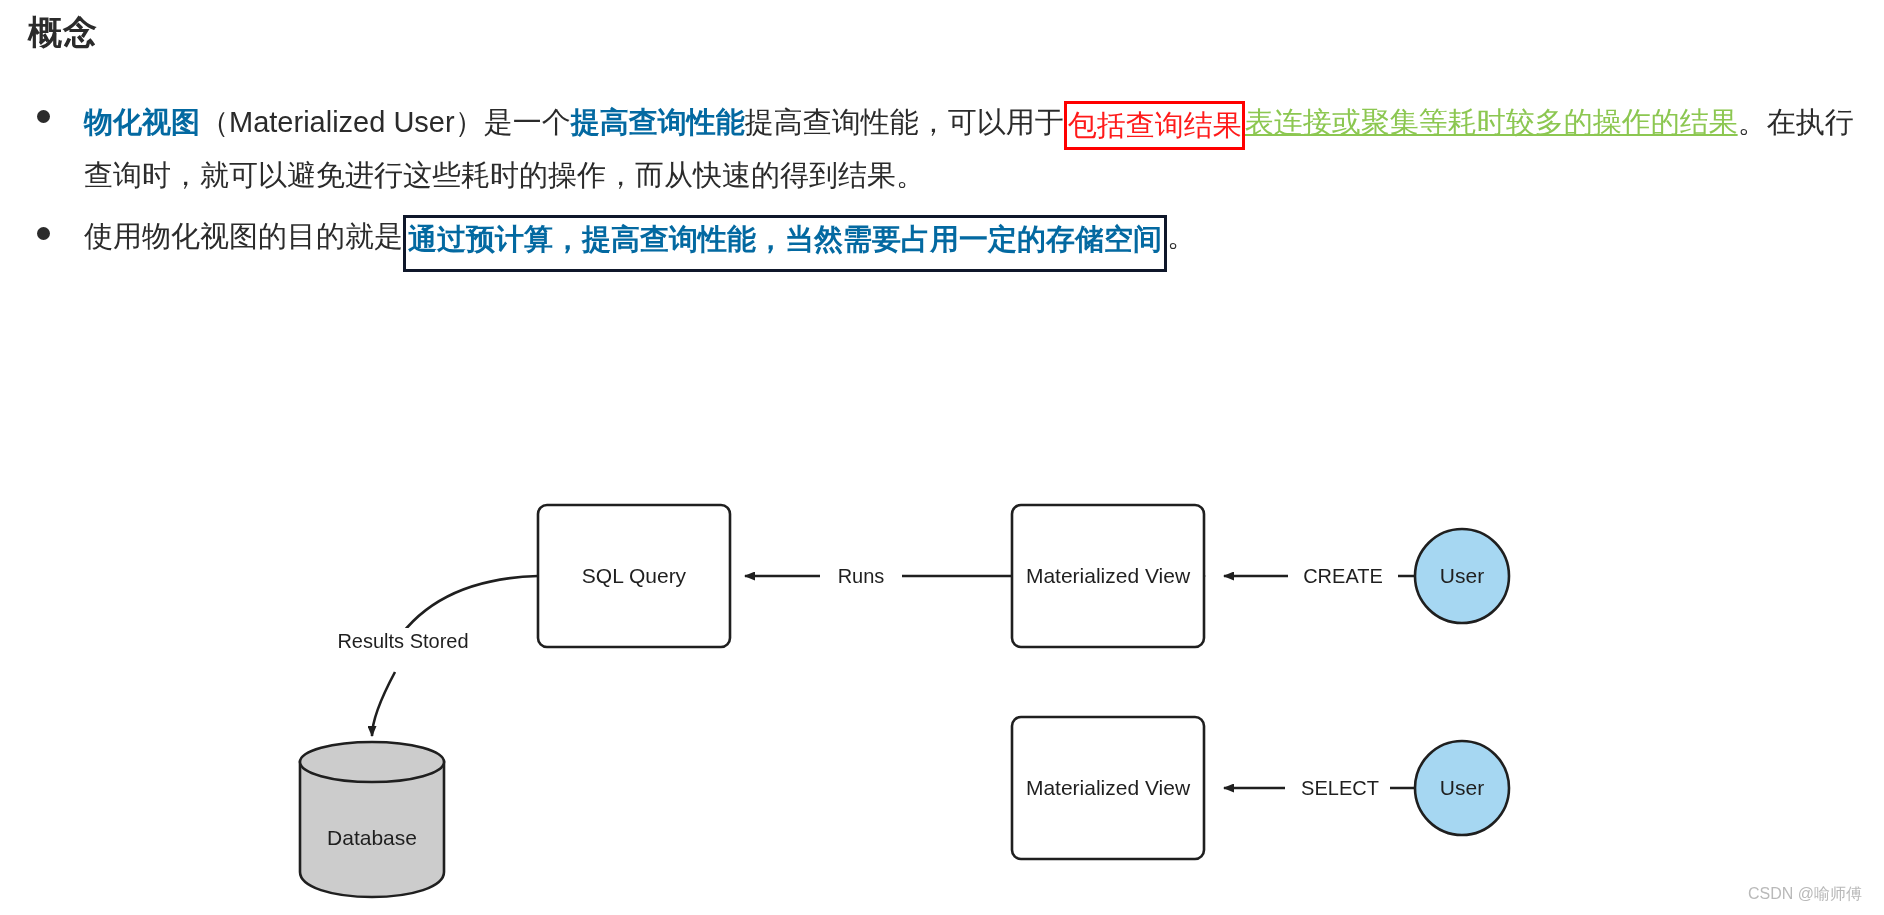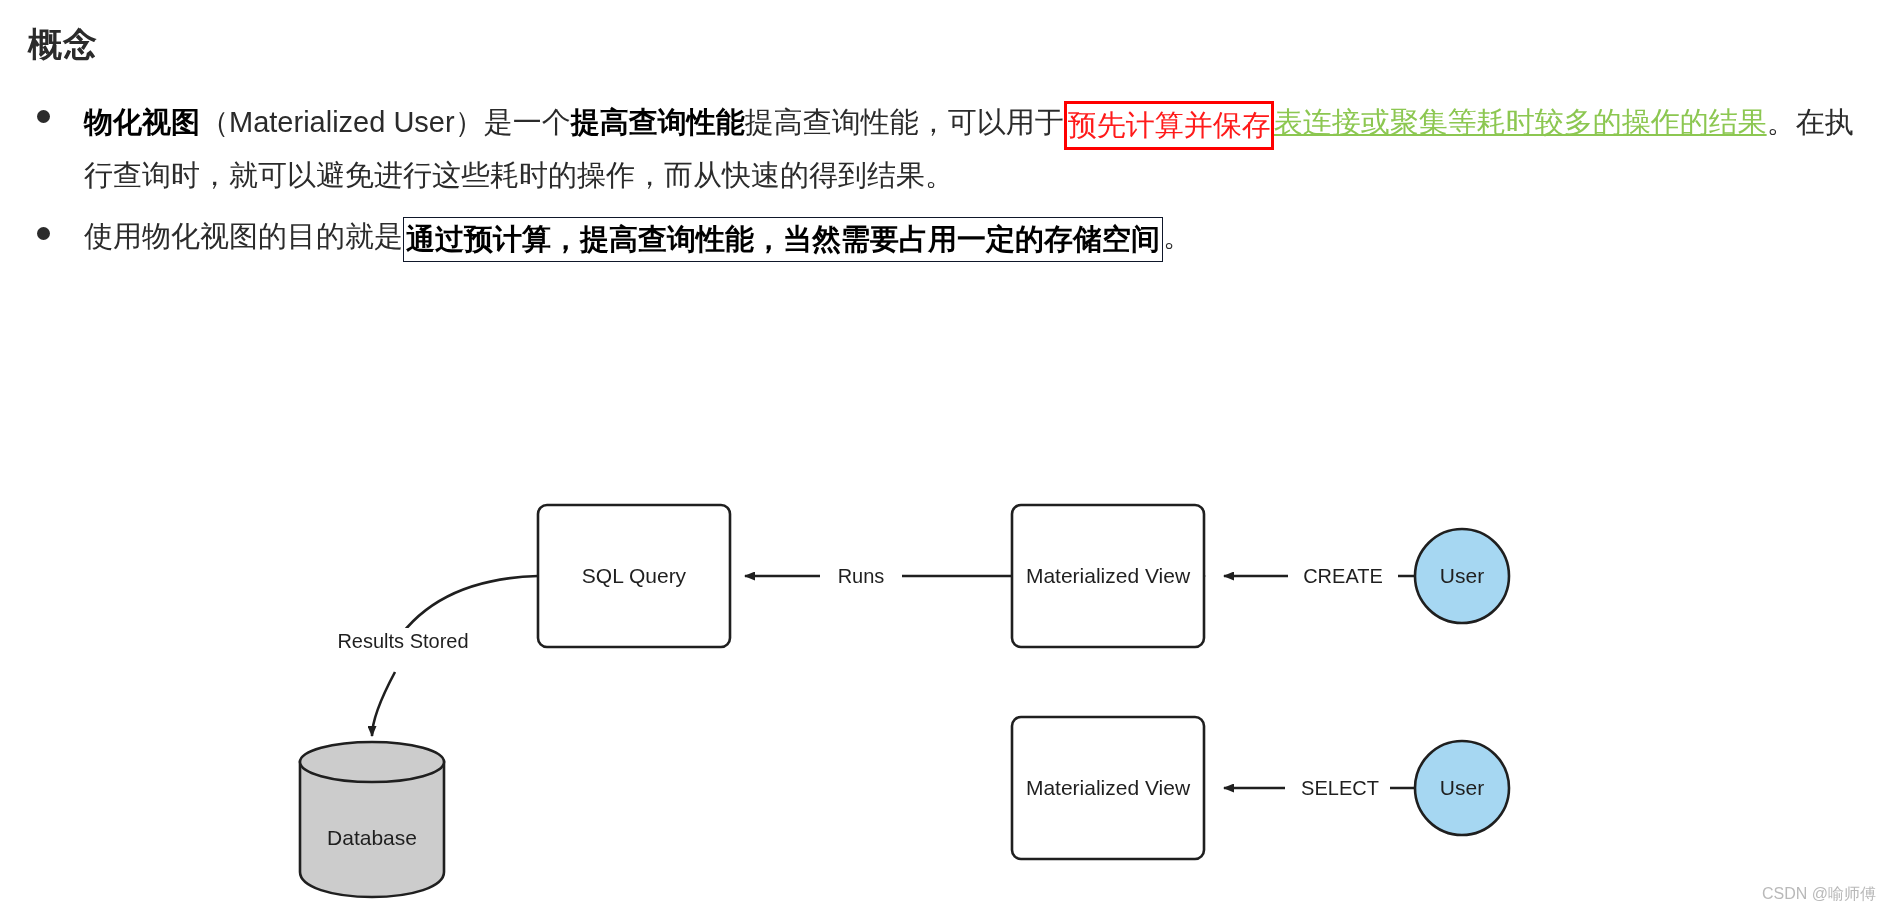--- a/index.html
+++ b/index.html
@@ -20,7 +20,7 @@
   #page-title {
     position: absolute;
     left: 28px;
-    top: 22px;
+    top: 10px;
     font-size: 34px;
     font-weight: bold;
     color: #2b2b2b;

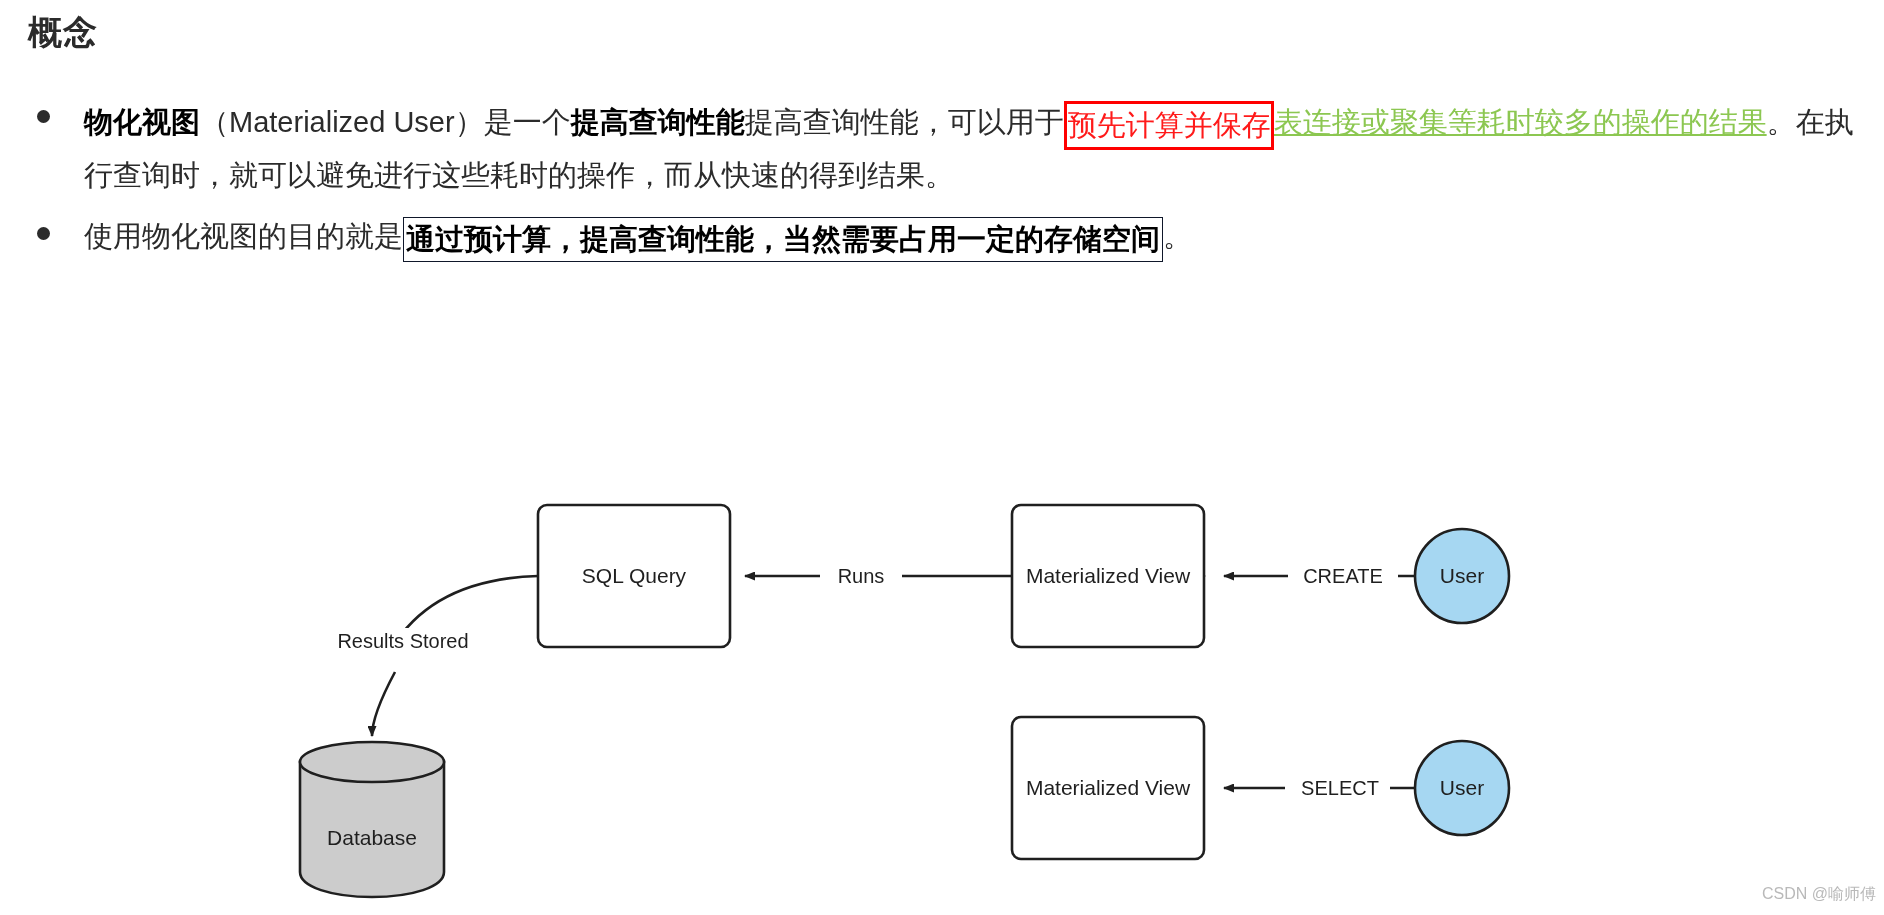--- a/index.html
+++ b/index.html
@@ -53,7 +53,7 @@
     color: #2b2b2b;
     white-space: normal;
   }
-  .g { color: #000000; font-weight: bold; }
+  .g { color: #0369a1; font-weight: bold; }
   .g-reg { color: #8CC751; text-decoration: underline; }
   .r { color: #FF1A1A; }
   .box-red {

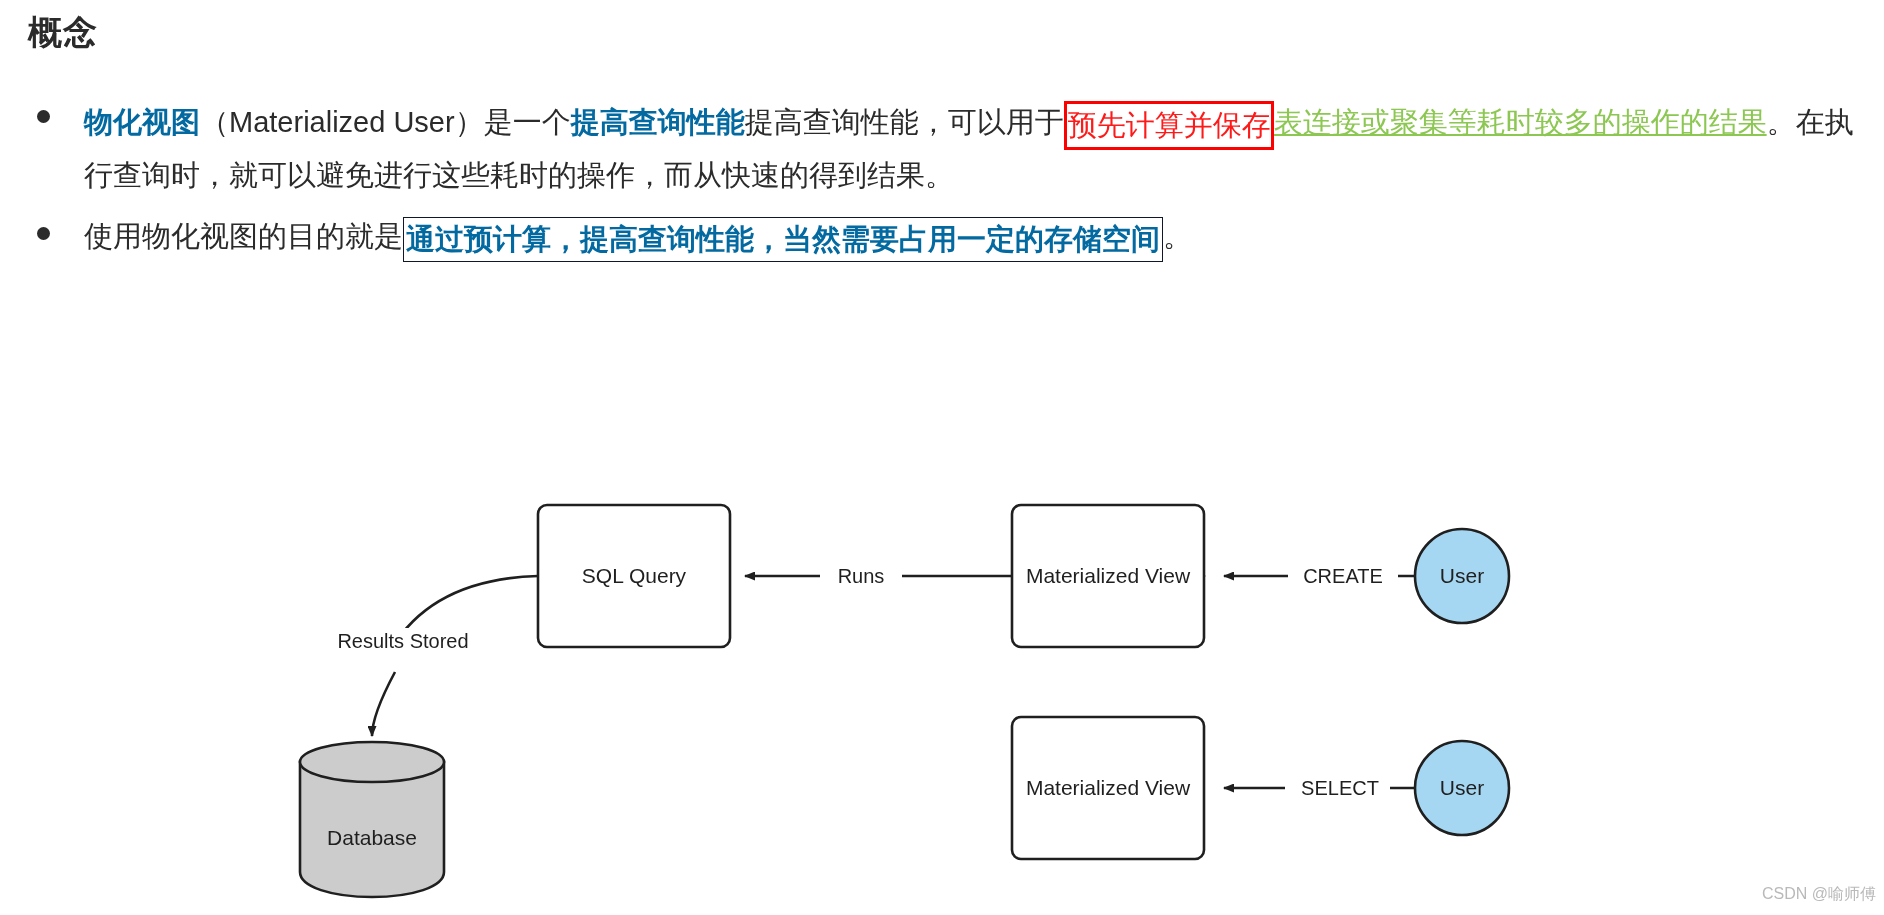--- a/index.html
+++ b/index.html
@@ -116,7 +116,7 @@
 
   <div class="bullet-row" id="bullet-1">
     <span class="bullet-dot"></span>
-    <span class="bullet-text"><span class="g">物化视图</span><span>（Materialized User）是一个</span><span class="g">提高查询性能</span><span>提高查询性能，可以用于</span><span class="box-red r">预先计算并保存</span><span class="g-reg">表连接或聚集等耗时较多的操作的结果</span><span>。在执行查询时，就可以避免进行这些耗时的操作，而从快速的得到结果。</span></span>
+    <span class="bullet-text"><span class="g">物化视图</span><span>（Materialized User）是一个</span><span class="g">提高查询性能</span><span>提高查询性能，可以用于</span><span class="box-red r">包括查询结果</span><span class="g-reg">表连接或聚集等耗时较多的操作的结果</span><span>。在执行查询时，就可以避免进行这些耗时的操作，而从快速的得到结果。</span></span>
   </div>
 
   <div class="bullet-row" id="bullet-2">

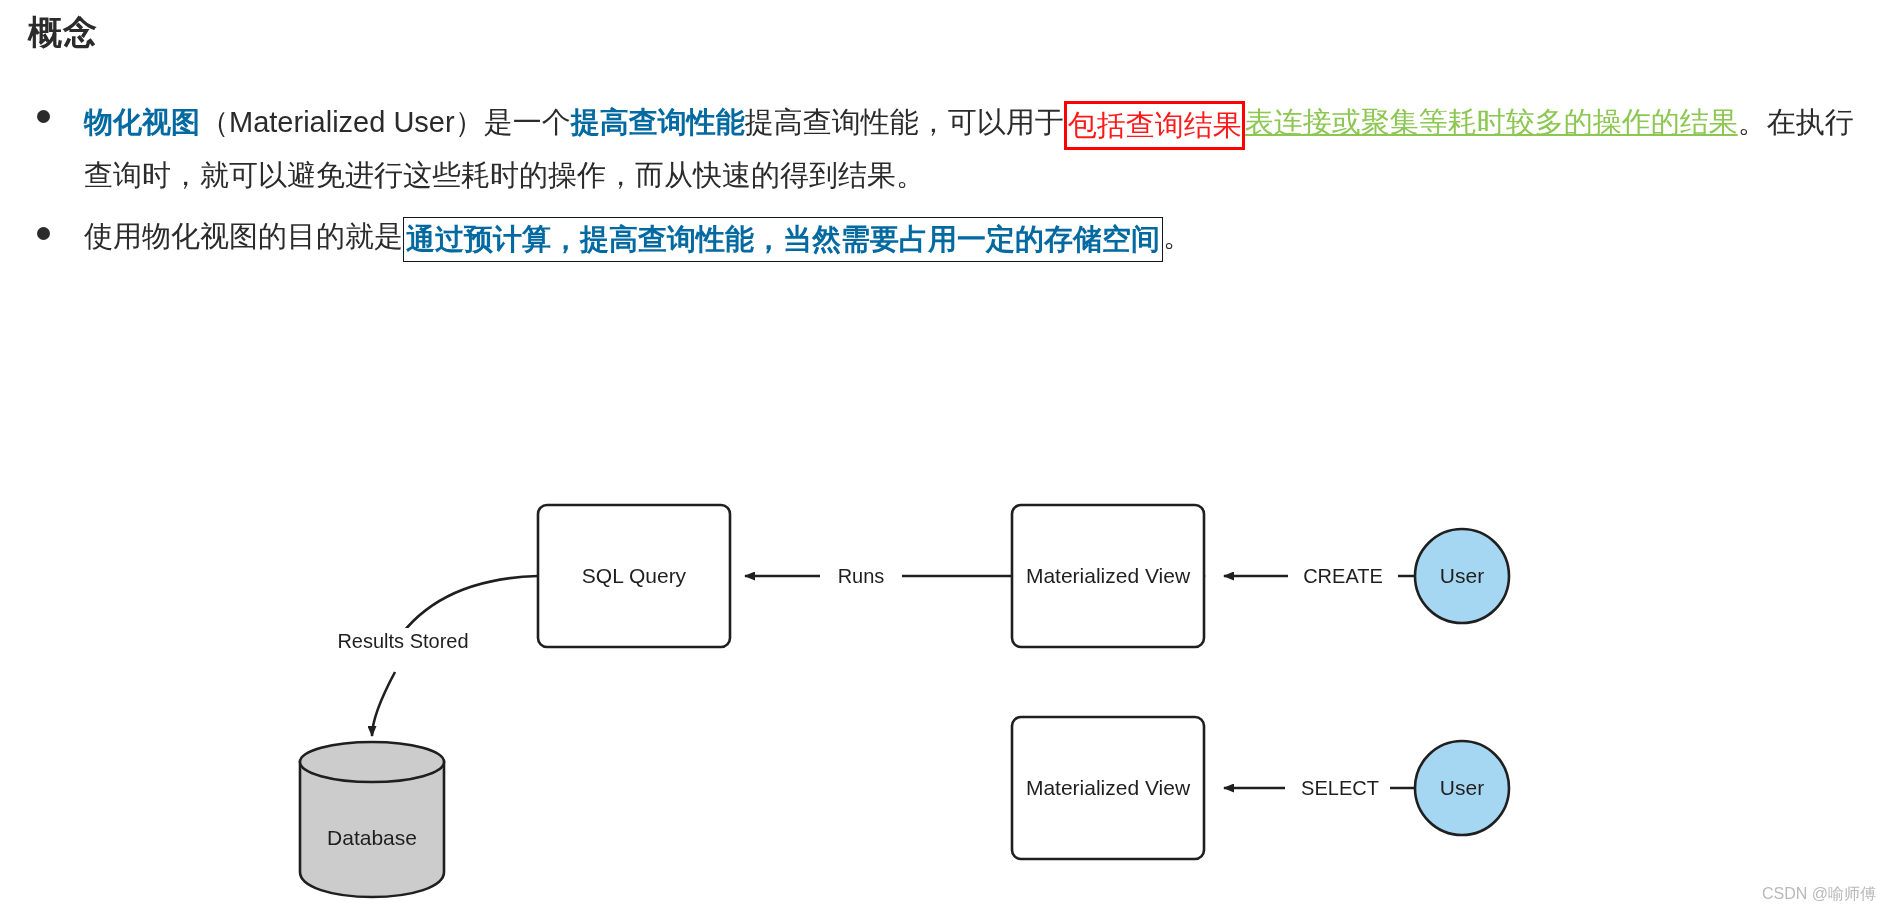--- a/index.html
+++ b/index.html
@@ -65,8 +65,8 @@
     top: 3px;
   }
   .box-green {
-    border: 1px solid #0f172a;
-    padding: 1px 2px 2px 2px;
+    border: 3px solid #0f172a;
+    padding: 1px 2px 10px 2px;
     display: inline-block;
     line-height: 40px;
     position: relative;

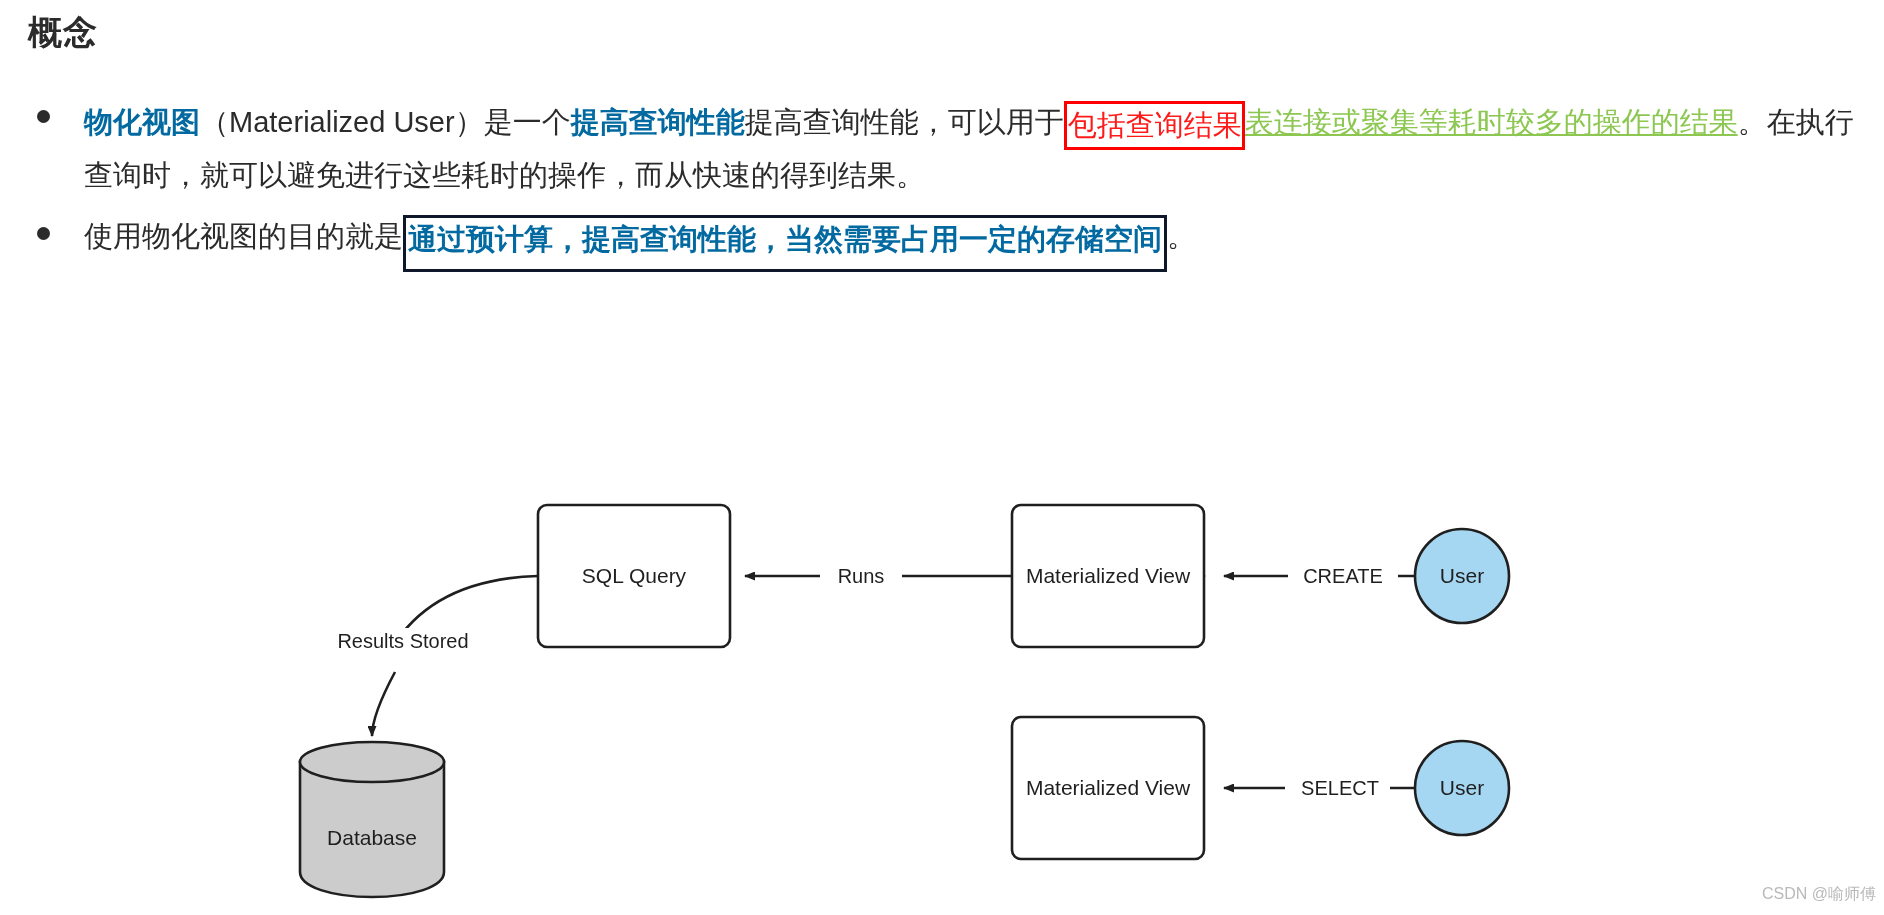--- a/index.html
+++ b/index.html
@@ -99,7 +99,7 @@
   
   #watermark {
     position: absolute;
-    right: 8px;
+    right: 22px;
     bottom: 10px;
     font-size: 16px;
     color: #b9b9b9;

